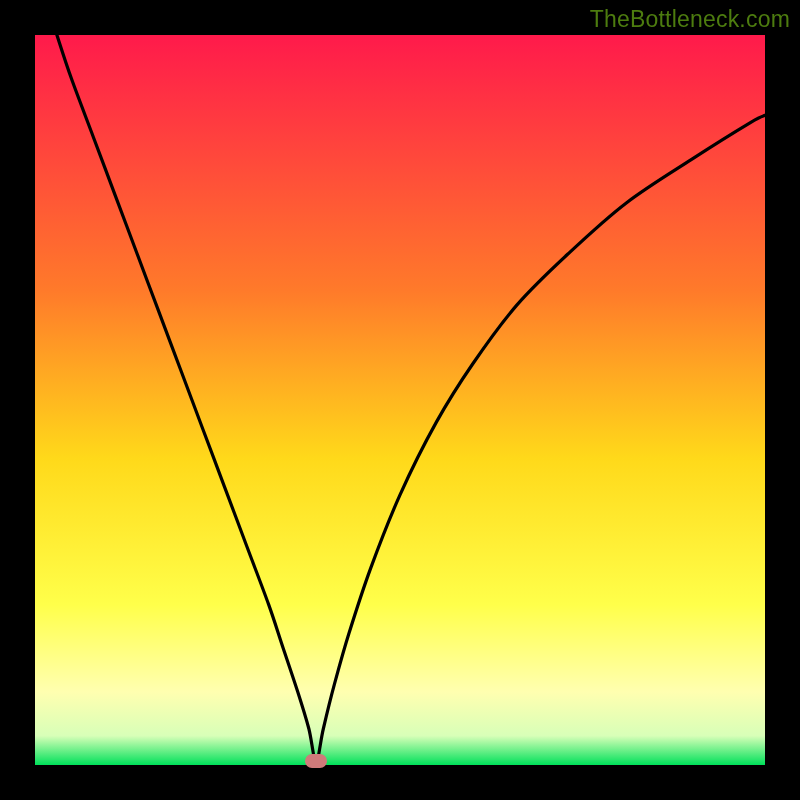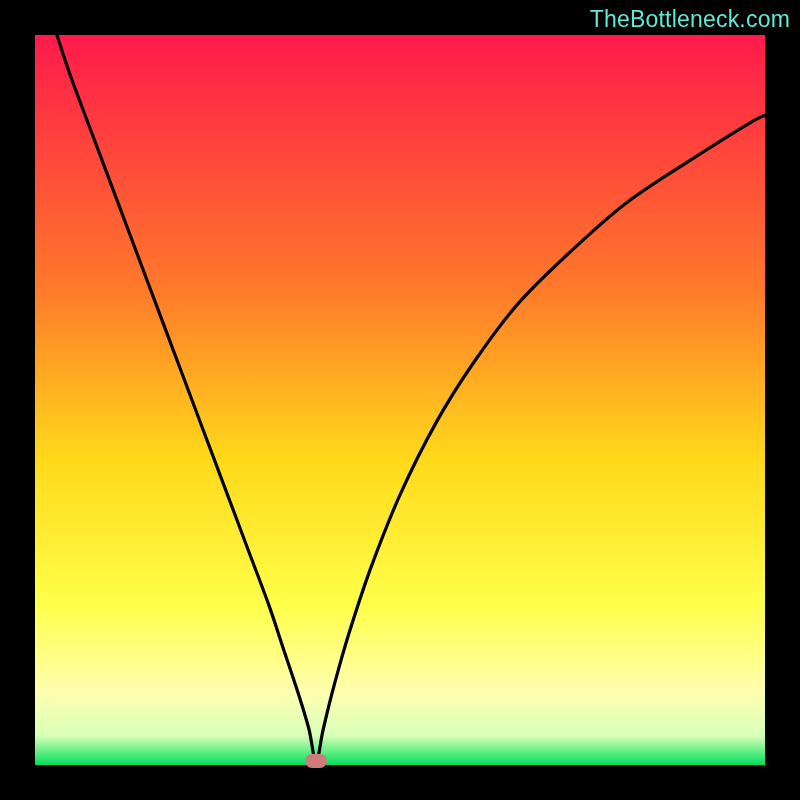--- a/index.html
+++ b/index.html
@@ -30,7 +30,7 @@
     position: absolute;
     top: 6px;
     right: 10px;
-    color: #5eead4;
+    color: #4d7c0f;
     font-size: 23px;
     font-weight: 500;
     letter-spacing: 0.2px;

